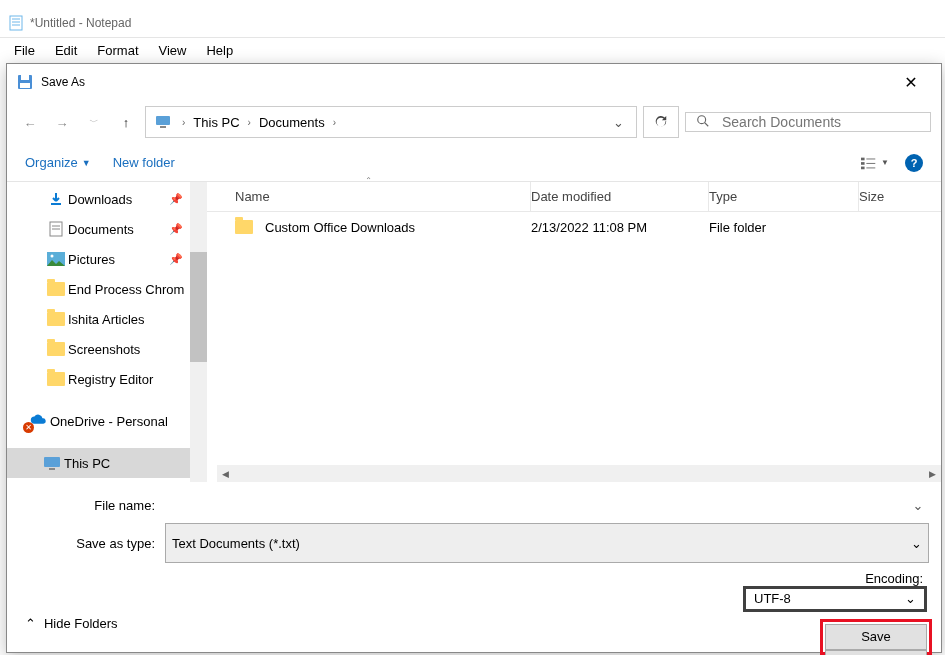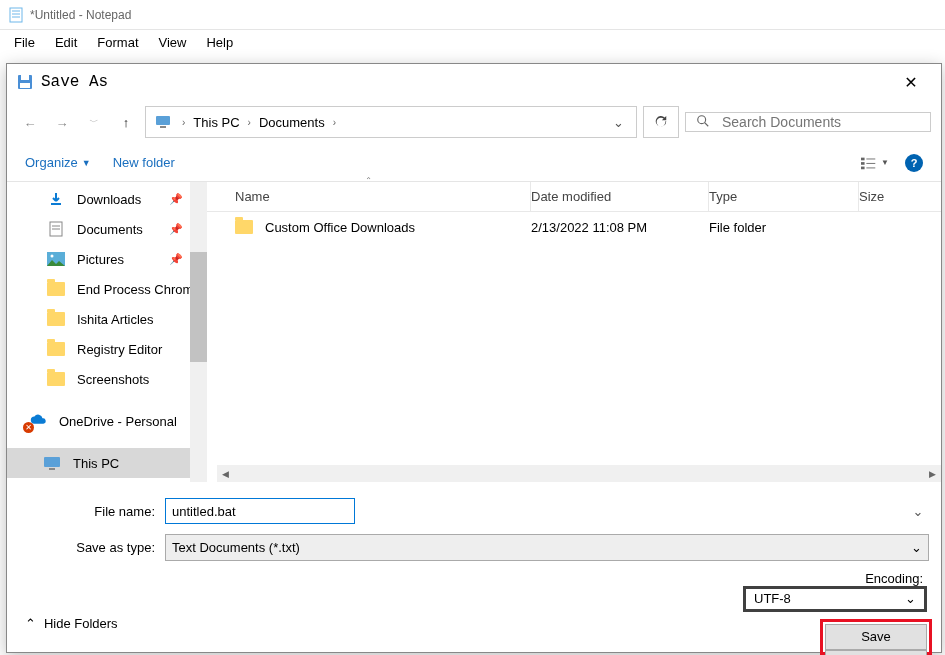--- a/index.html
+++ b/index.html
@@ -6,7 +6,7 @@
     body { width: 945px; height: 655px; background: #fff; overflow: hidden; position: relative; font-size: 13px; color: #000; }
     
     
-    .notepad-titlebar { height: 30px; display: flex; align-items: center; padding: 0 8px; background: #fff; border-bottom: 1px solid #e5e5e5; }
+    .notepad-titlebar { height: 30px; display: flex; align-items: center; padding: 0 8px; background: #fff; border-bottom: 1px solid #e5e5e5; margin-top: 8px; }
     .notepad-icon { width: 16px; height: 16px; margin-right: 6px; }
     .notepad-title { font-size: 12px; color: #666; }
     .notepad-menubar { height: 24px; display: flex; align-items: center; padding: 0 4px; gap: 0; font-size: 13px; }

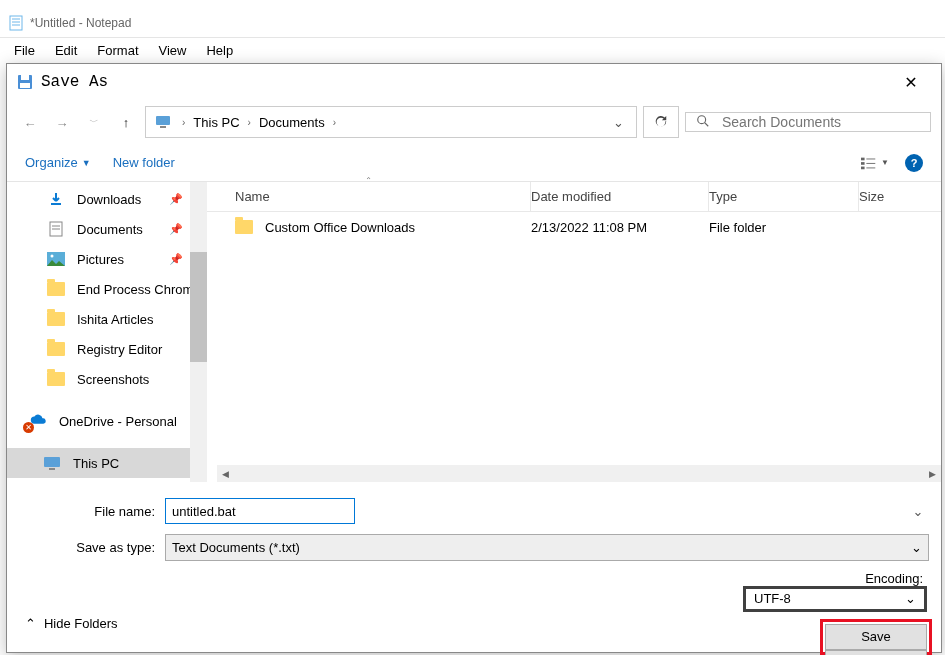--- a/index.html
+++ b/index.html
@@ -16,7 +16,7 @@
     .dialog { position: absolute; top: 63px; left: 6px; width: 936px; height: 590px; background: #fff; border: 1px solid #888; box-shadow: 0 4px 16px rgba(0,0,0,0.25); }
     .dialog-titlebar { height: 36px; display: flex; align-items: center; padding: 0 10px; }
     .dialog-title-icon { width: 16px; height: 16px; margin-right: 8px; }
-    .dialog-title { font-size: 16px; flex: 1; font-family: Liberation Mono, monospace; }
+    .dialog-title { font-size: 12px; flex: 1; }
     .dialog-close { width: 40px; height: 30px; display: flex; align-items: center; justify-content: center; font-size: 16px; cursor: default; }
     
     .nav-row { height: 44px; display: flex; align-items: center; padding: 0 10px; gap: 6px; }

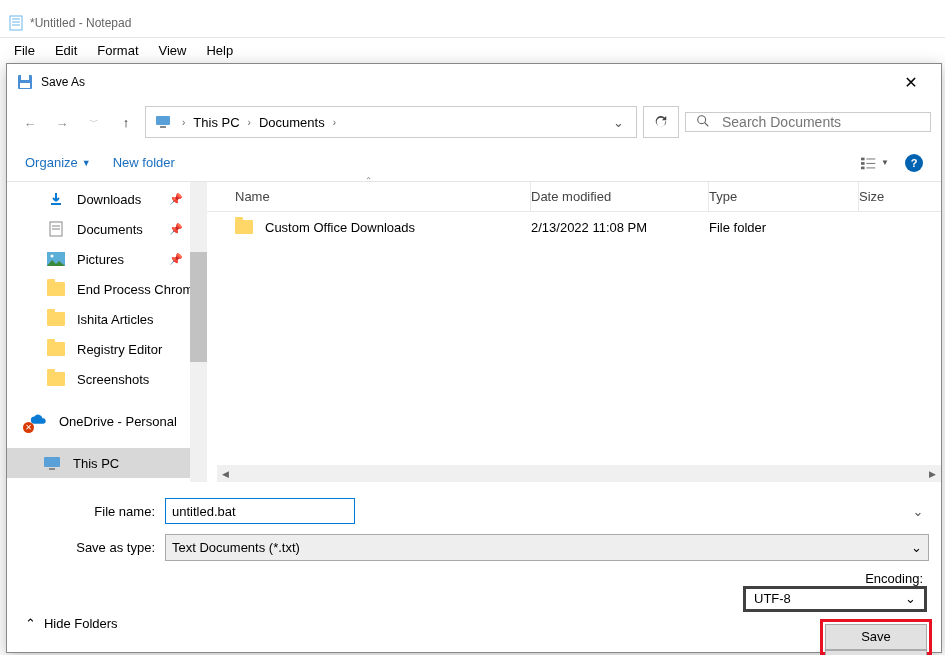--- a/index.html
+++ b/index.html
@@ -45,7 +45,7 @@
     .tree-scroll { position:absolute; right:0; top:0; bottom:0; width:17px; background:#f0f0f0; }
     .tree-thumb { position:absolute; right:0; top:70px; width:17px; height:110px; background:#c2c2c2; }
     .tree-items { padding-top: 2px; }
-    .tree-item { height: 30px; display: flex; align-items: center; padding-left: 40px; gap: 12px; position:relative; }
+    .tree-item { height: 30px; display: flex; align-items: center; padding-left: 40px; gap: 3px; position:relative; }
     .tree-item.selected { background: #d8d8d8; }
     .tree-pin { position:absolute; right: 24px; color:#888; font-size:11px; }
     .tree-icon { width: 18px; height: 18px; display:inline-flex; align-items:center; justify-content:center; }

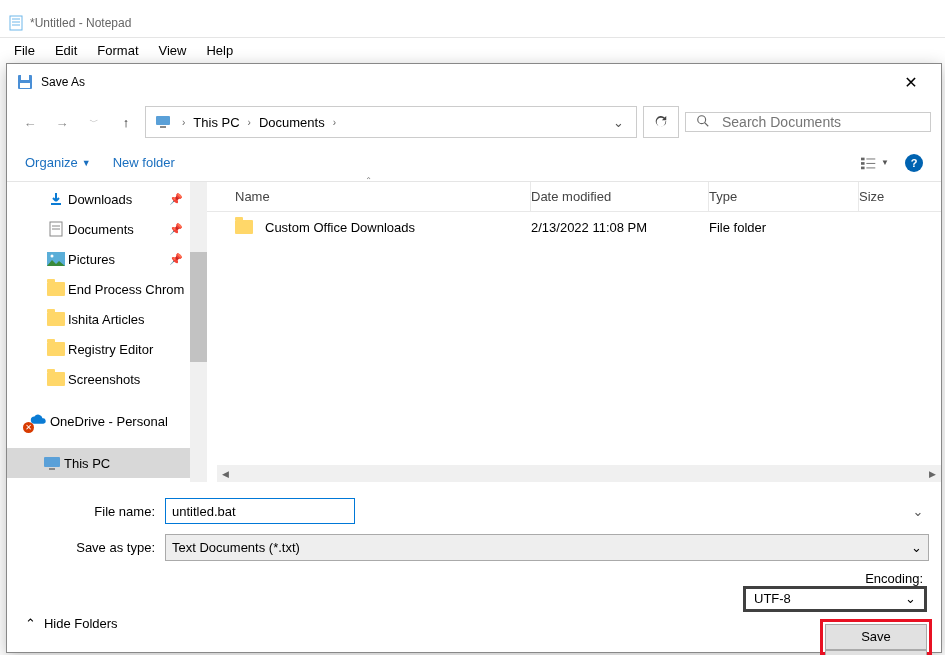--- a/index.html
+++ b/index.html
@@ -222,13 +222,13 @@
           <span class="tree-icon">
               <span class="folder-ico"></span>
             </span>
+          <span>Screenshots</span>
+        </div>
+        <div class="tree-item">
+          <span class="tree-icon">
+              <span class="folder-ico"></span>
+            </span>
           <span>Registry Editor</span>
-        </div>
-        <div class="tree-item">
-          <span class="tree-icon">
-              <span class="folder-ico"></span>
-            </span>
-          <span>Screenshots</span>
         </div>
         <div style="height:12px;"></div>
         <div class="tree-item" style="padding-left:22px;">

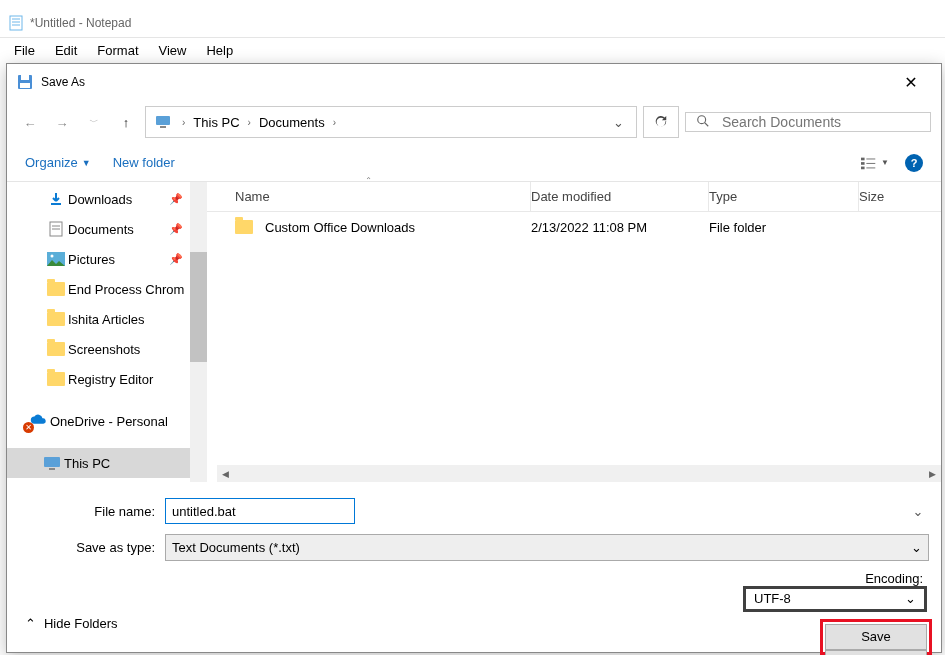--- a/index.html
+++ b/index.html
@@ -286,7 +286,6 @@
     <div class="form-row">
       <div class="form-label">File name:</div>
       <div class="filename-wrap">
-        <input class="filename-input" value="untitled.bat" style="">
         <span class="filename-dd">⌄</span>
       </div>
     </div>

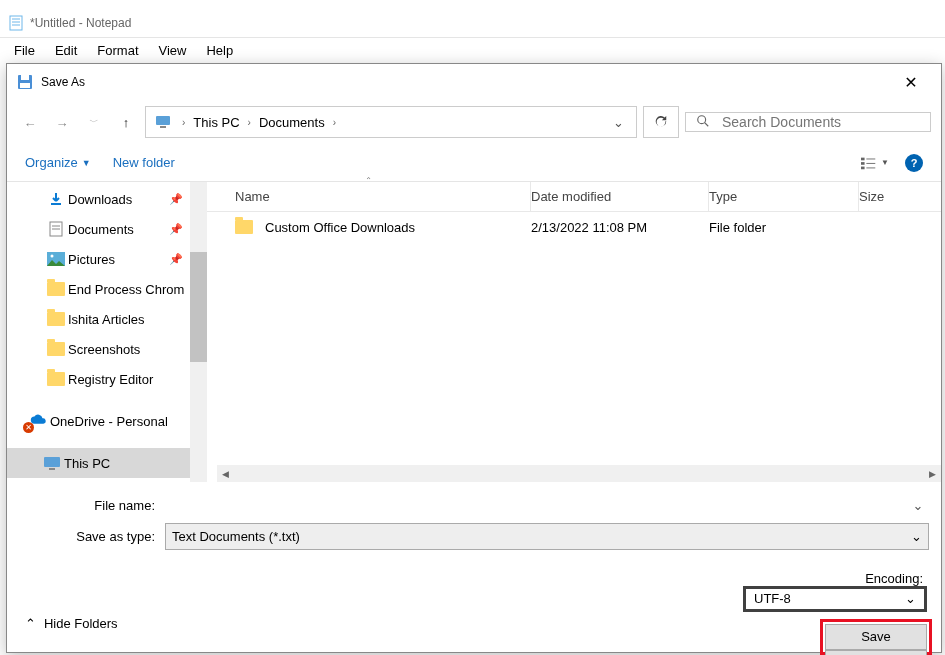--- a/index.html
+++ b/index.html
@@ -72,7 +72,7 @@
     .filename-input { flex:1; height:26px; border: 1px solid #0078d7; padding: 0 6px; font-size:13px; outline:none; position:relative; }
     .filename-wrap { flex:1; position:relative; }
     .filename-dd { position:absolute; right:0; top:0; bottom:0; width:22px; display:flex; align-items:center; justify-content:center; color:#555; pointer-events:none;}
-    .type-select { flex:1; height:27px; border:1px solid #aaa; background:#eee; padding: 0 6px; display:flex; align-items:center; justify-content:space-between; }
+    .type-select { flex:1; height:40px; border:1px solid #aaa; background:#eee; padding: 0 6px; display:flex; align-items:center; justify-content:space-between; }
     
     .footer-area { position:absolute; bottom:0; left:0; right:0; height:58px; display:flex; align-items:center; padding: 0 14px 0 18px; }
     .hide-folders { display:flex; align-items:center; gap:8px; }

